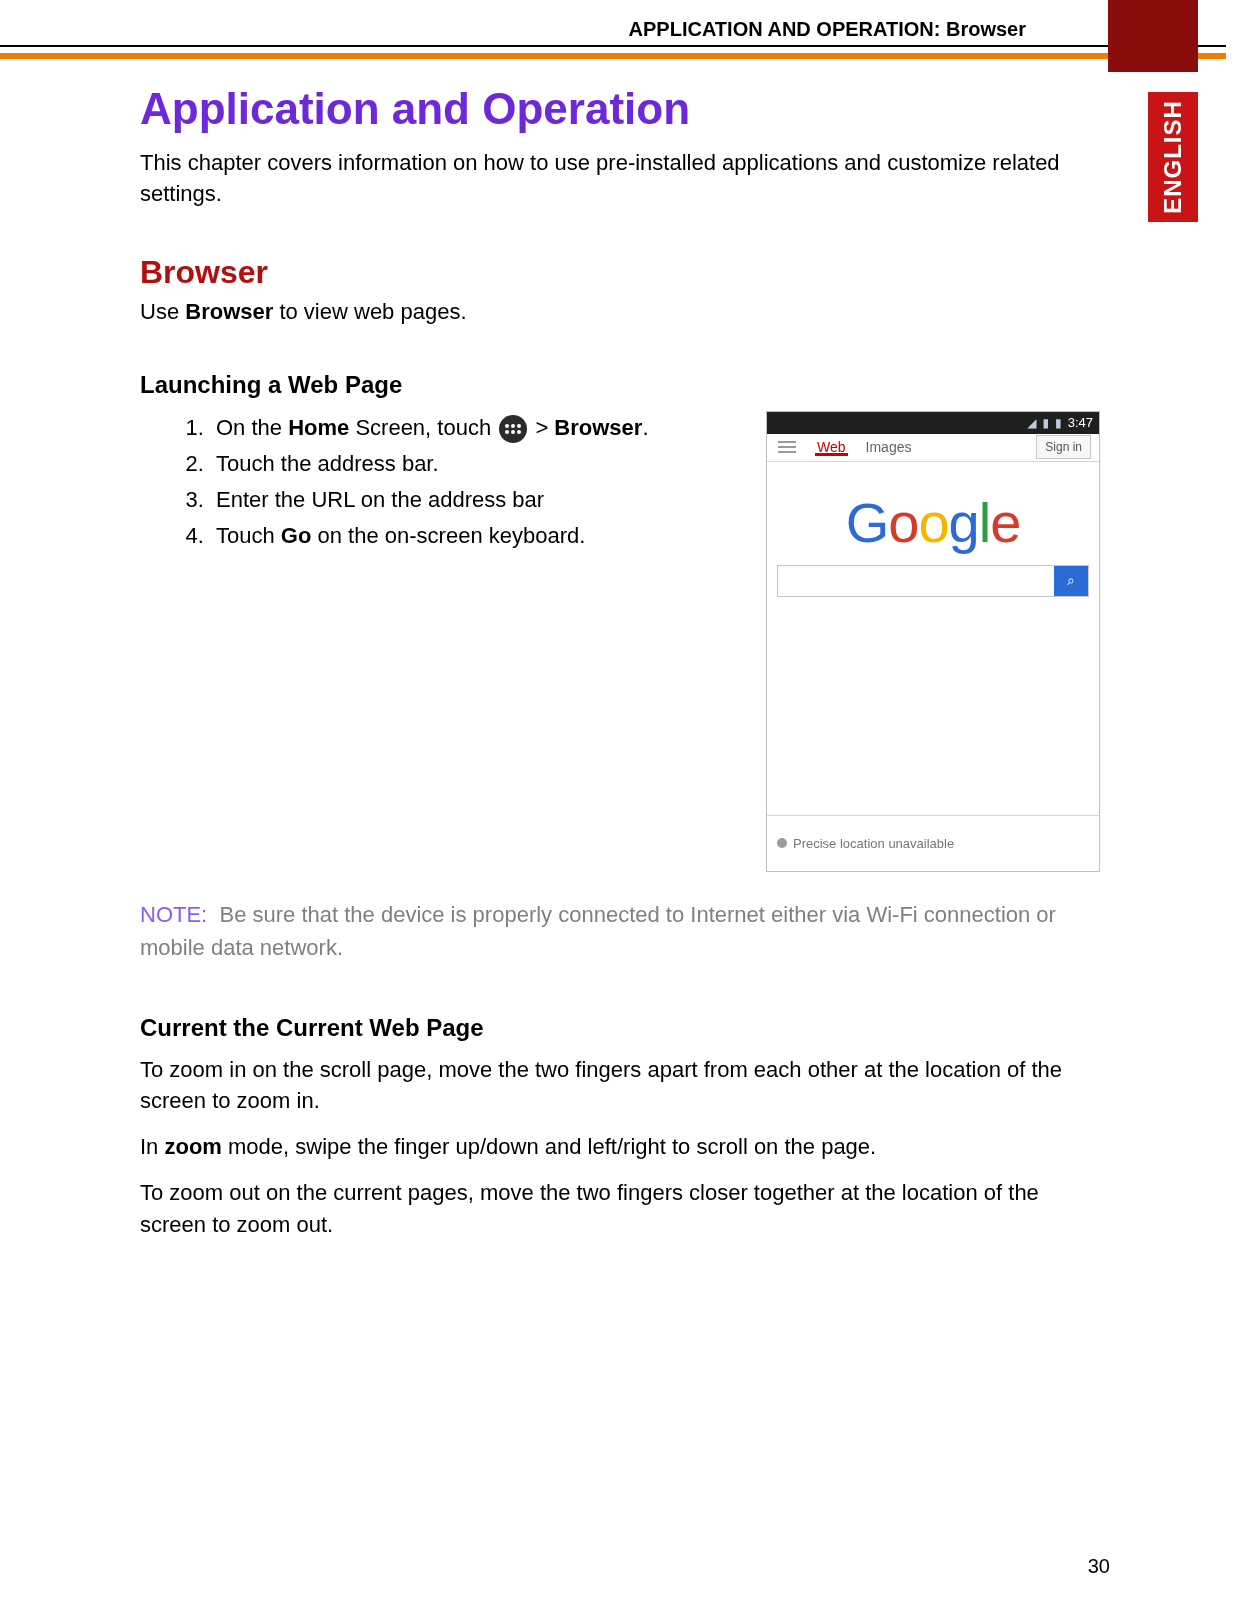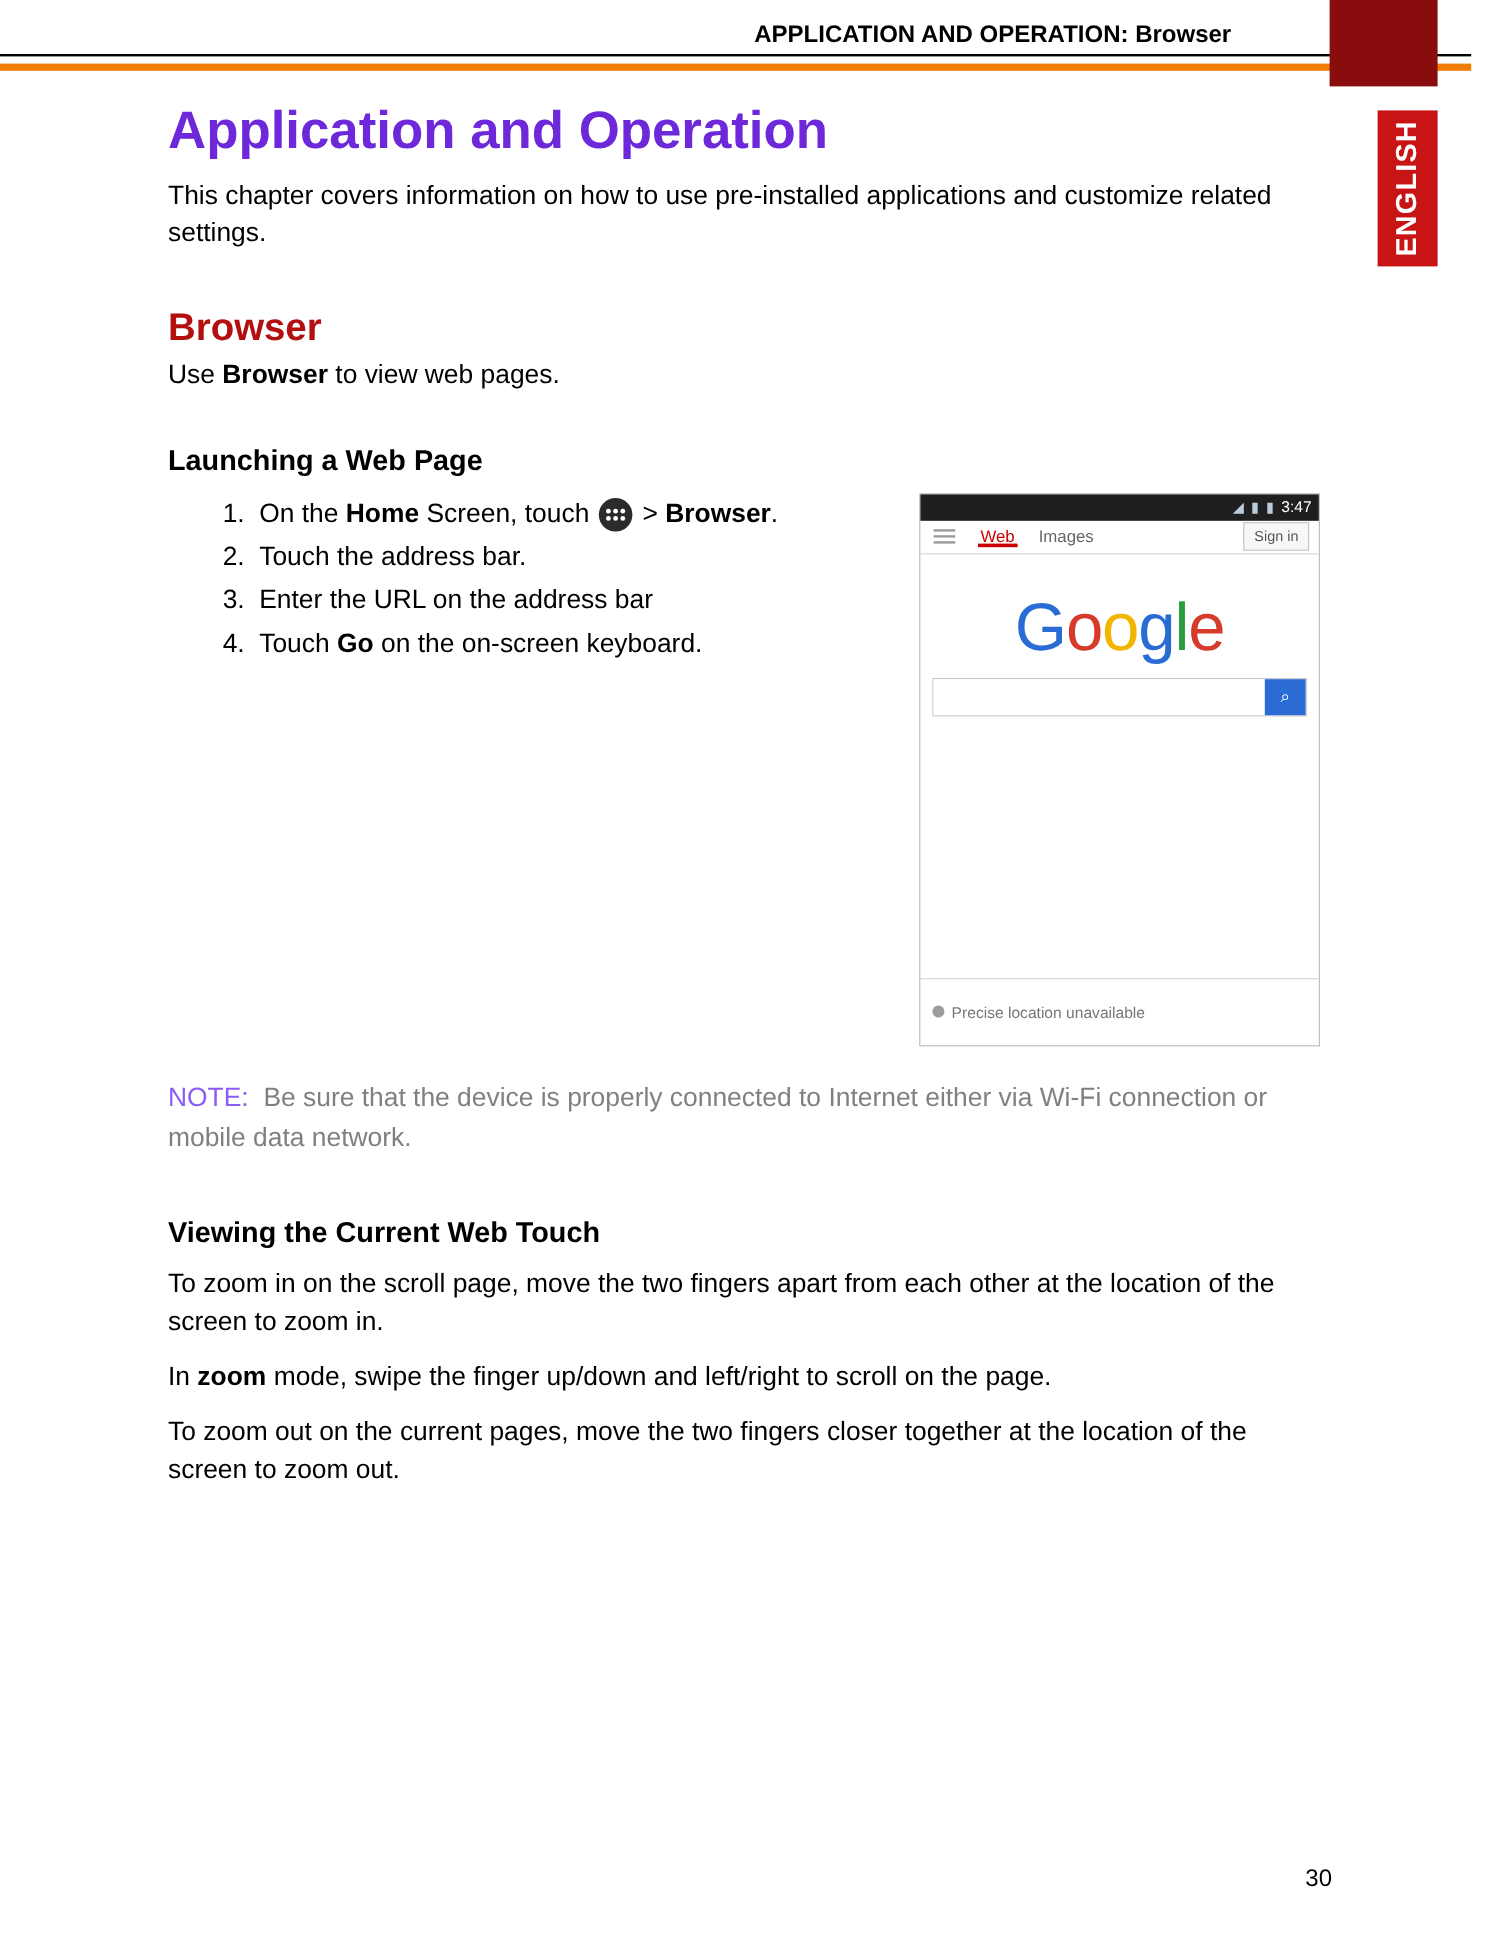--- a/index.html
+++ b/index.html
@@ -217,7 +217,7 @@
     <span>&nbsp;</span><span class="note-first">Be sure that the device is properly connected to Internet either via Wi-Fi connection or mobile data network.</span>
   </div>
 
-  <h3>Viewing the Current Web Touch</h3>
+  <h3>Current the Current Web Page</h3>
   <p class="para">To zoom in on the scroll page, move the two fingers apart from each other at the location of the screen to zoom in.</p>
   <p class="para">
     <span>In </span><b>zoom</b><span> mode, swipe the finger up/down and left/right to scroll on the page.</span>

